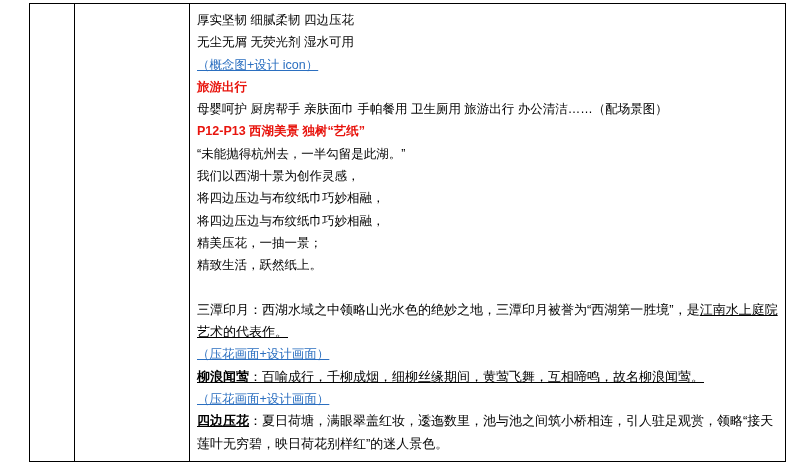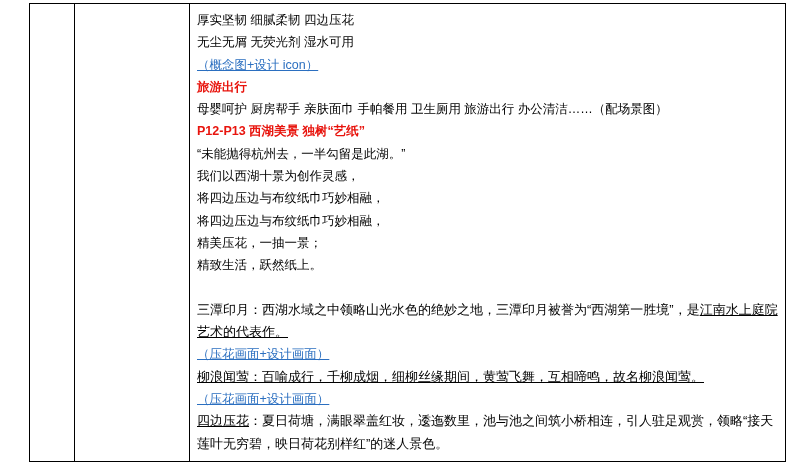--- a/index.html
+++ b/index.html
@@ -70,7 +70,7 @@
     text-decoration: underline;
   }
   .inline-bold-ul {
-    font-weight: normal;
+    font-weight: bold;
     text-decoration: underline;
   }
 </style>

